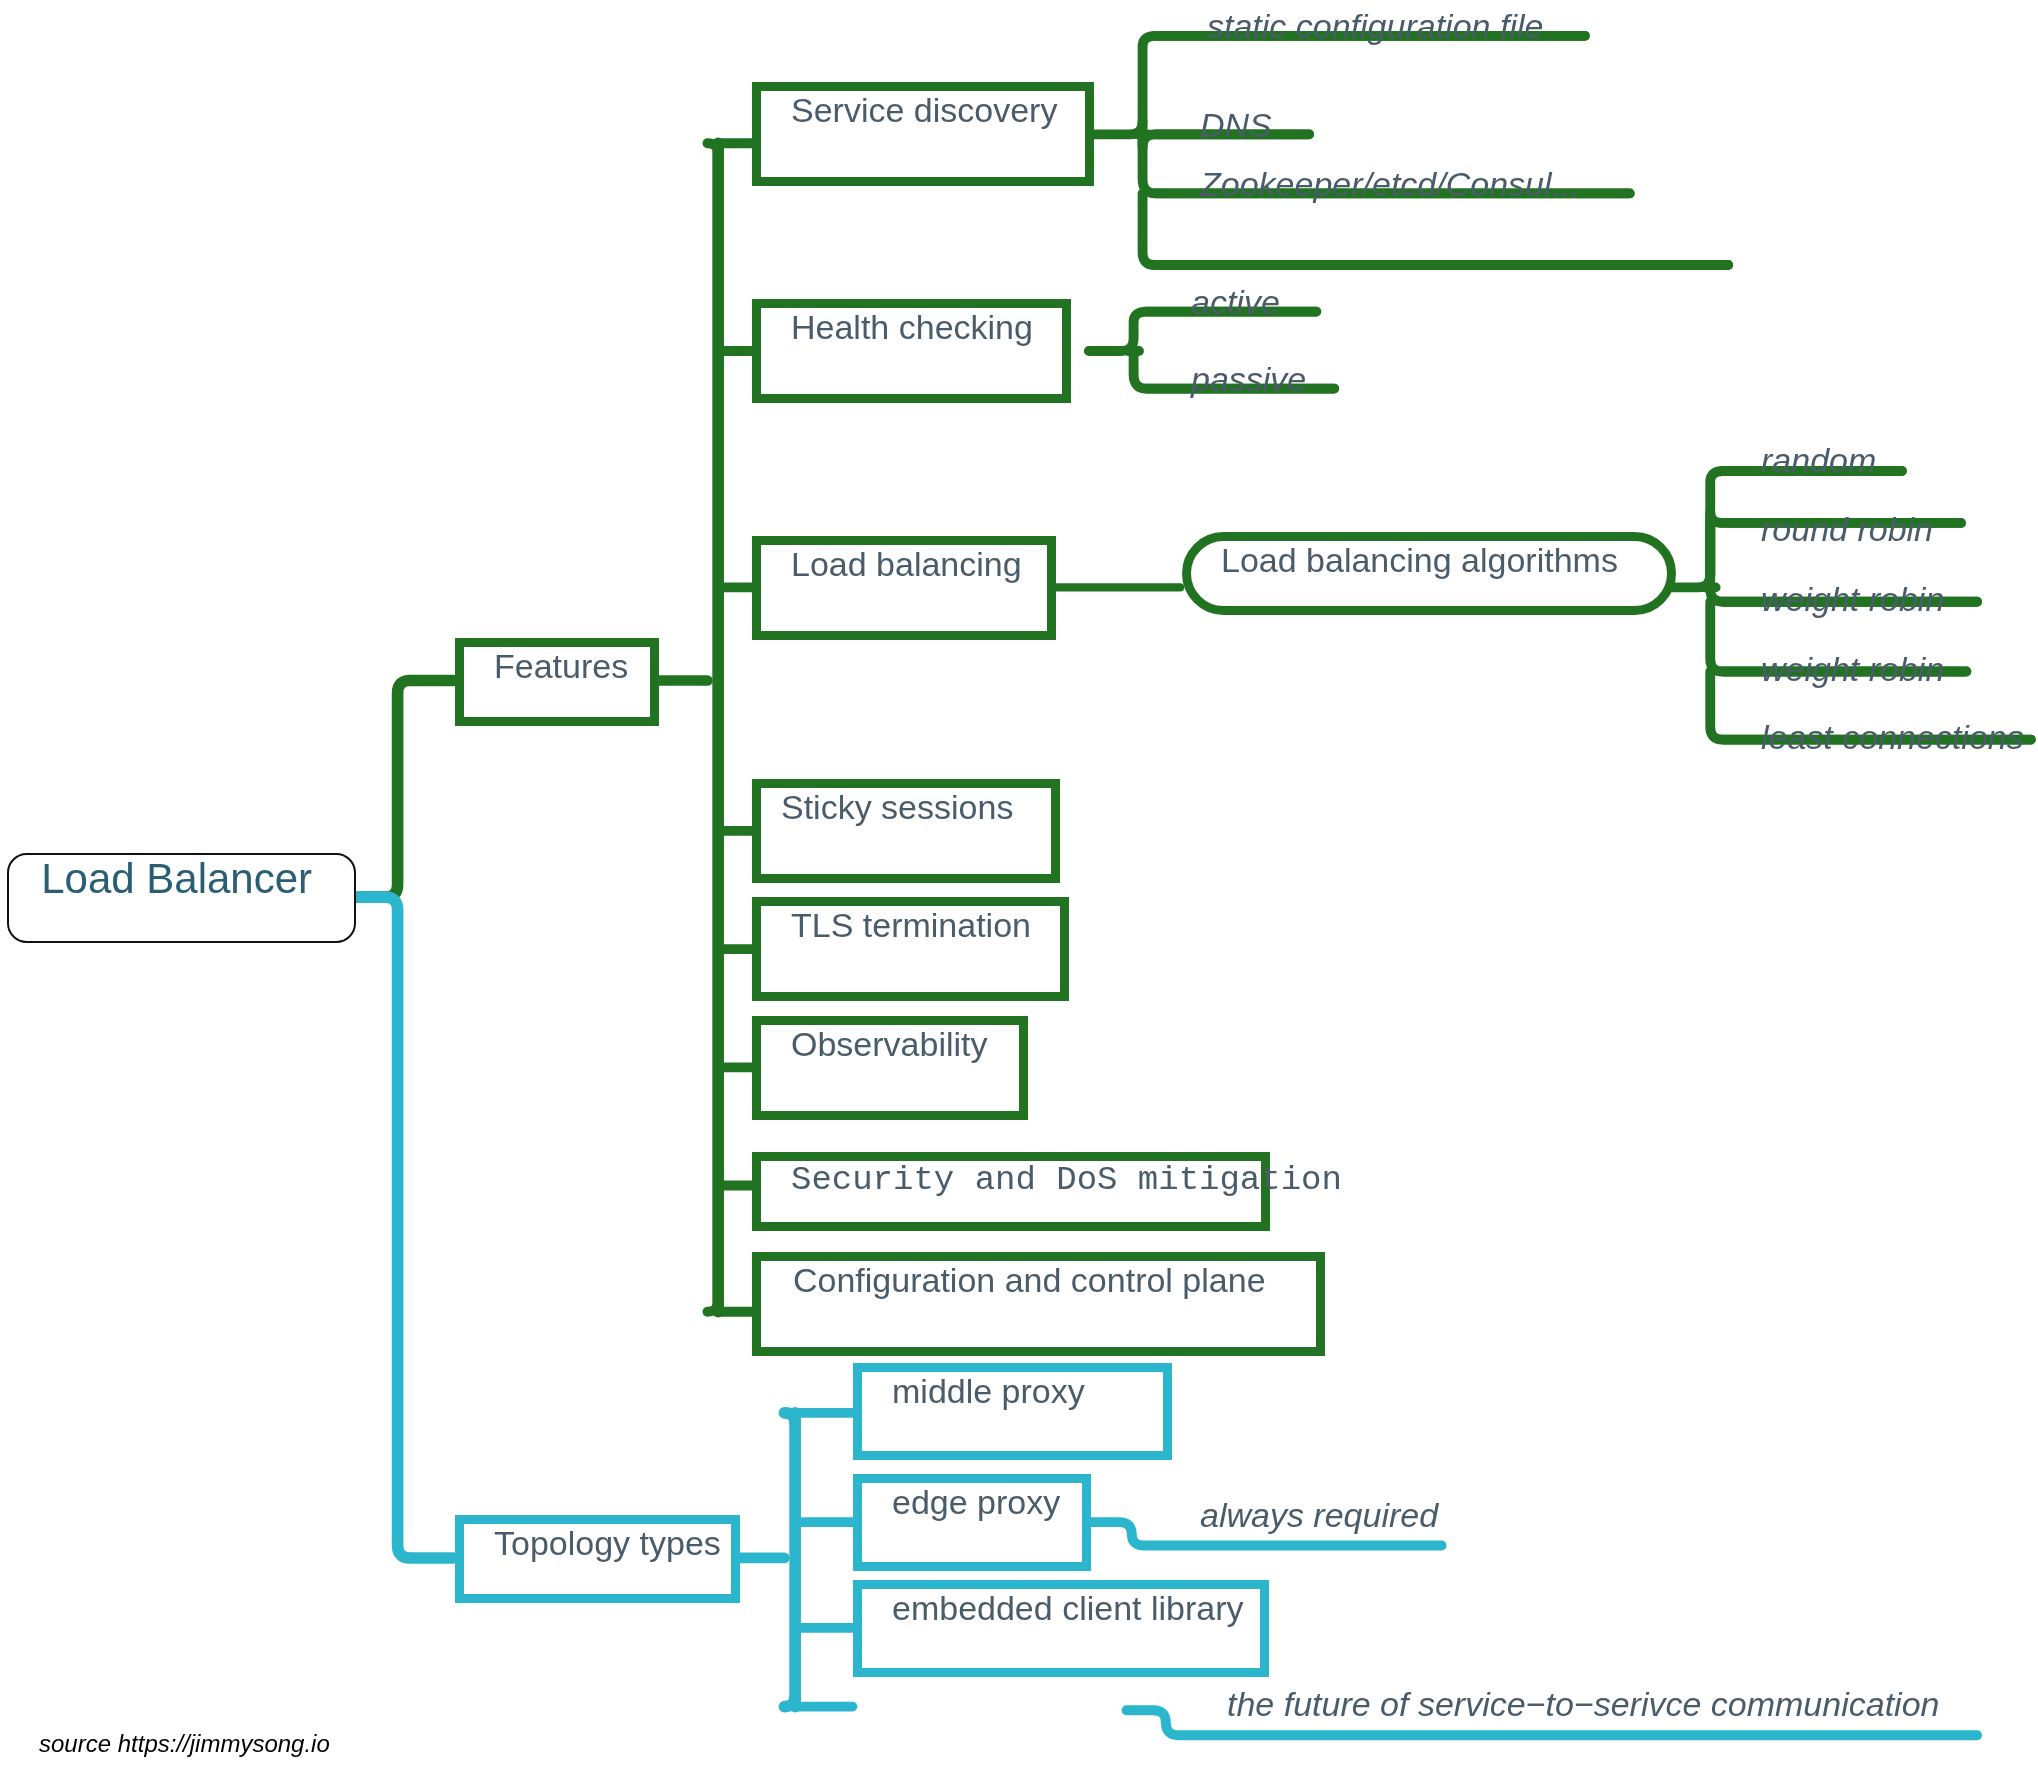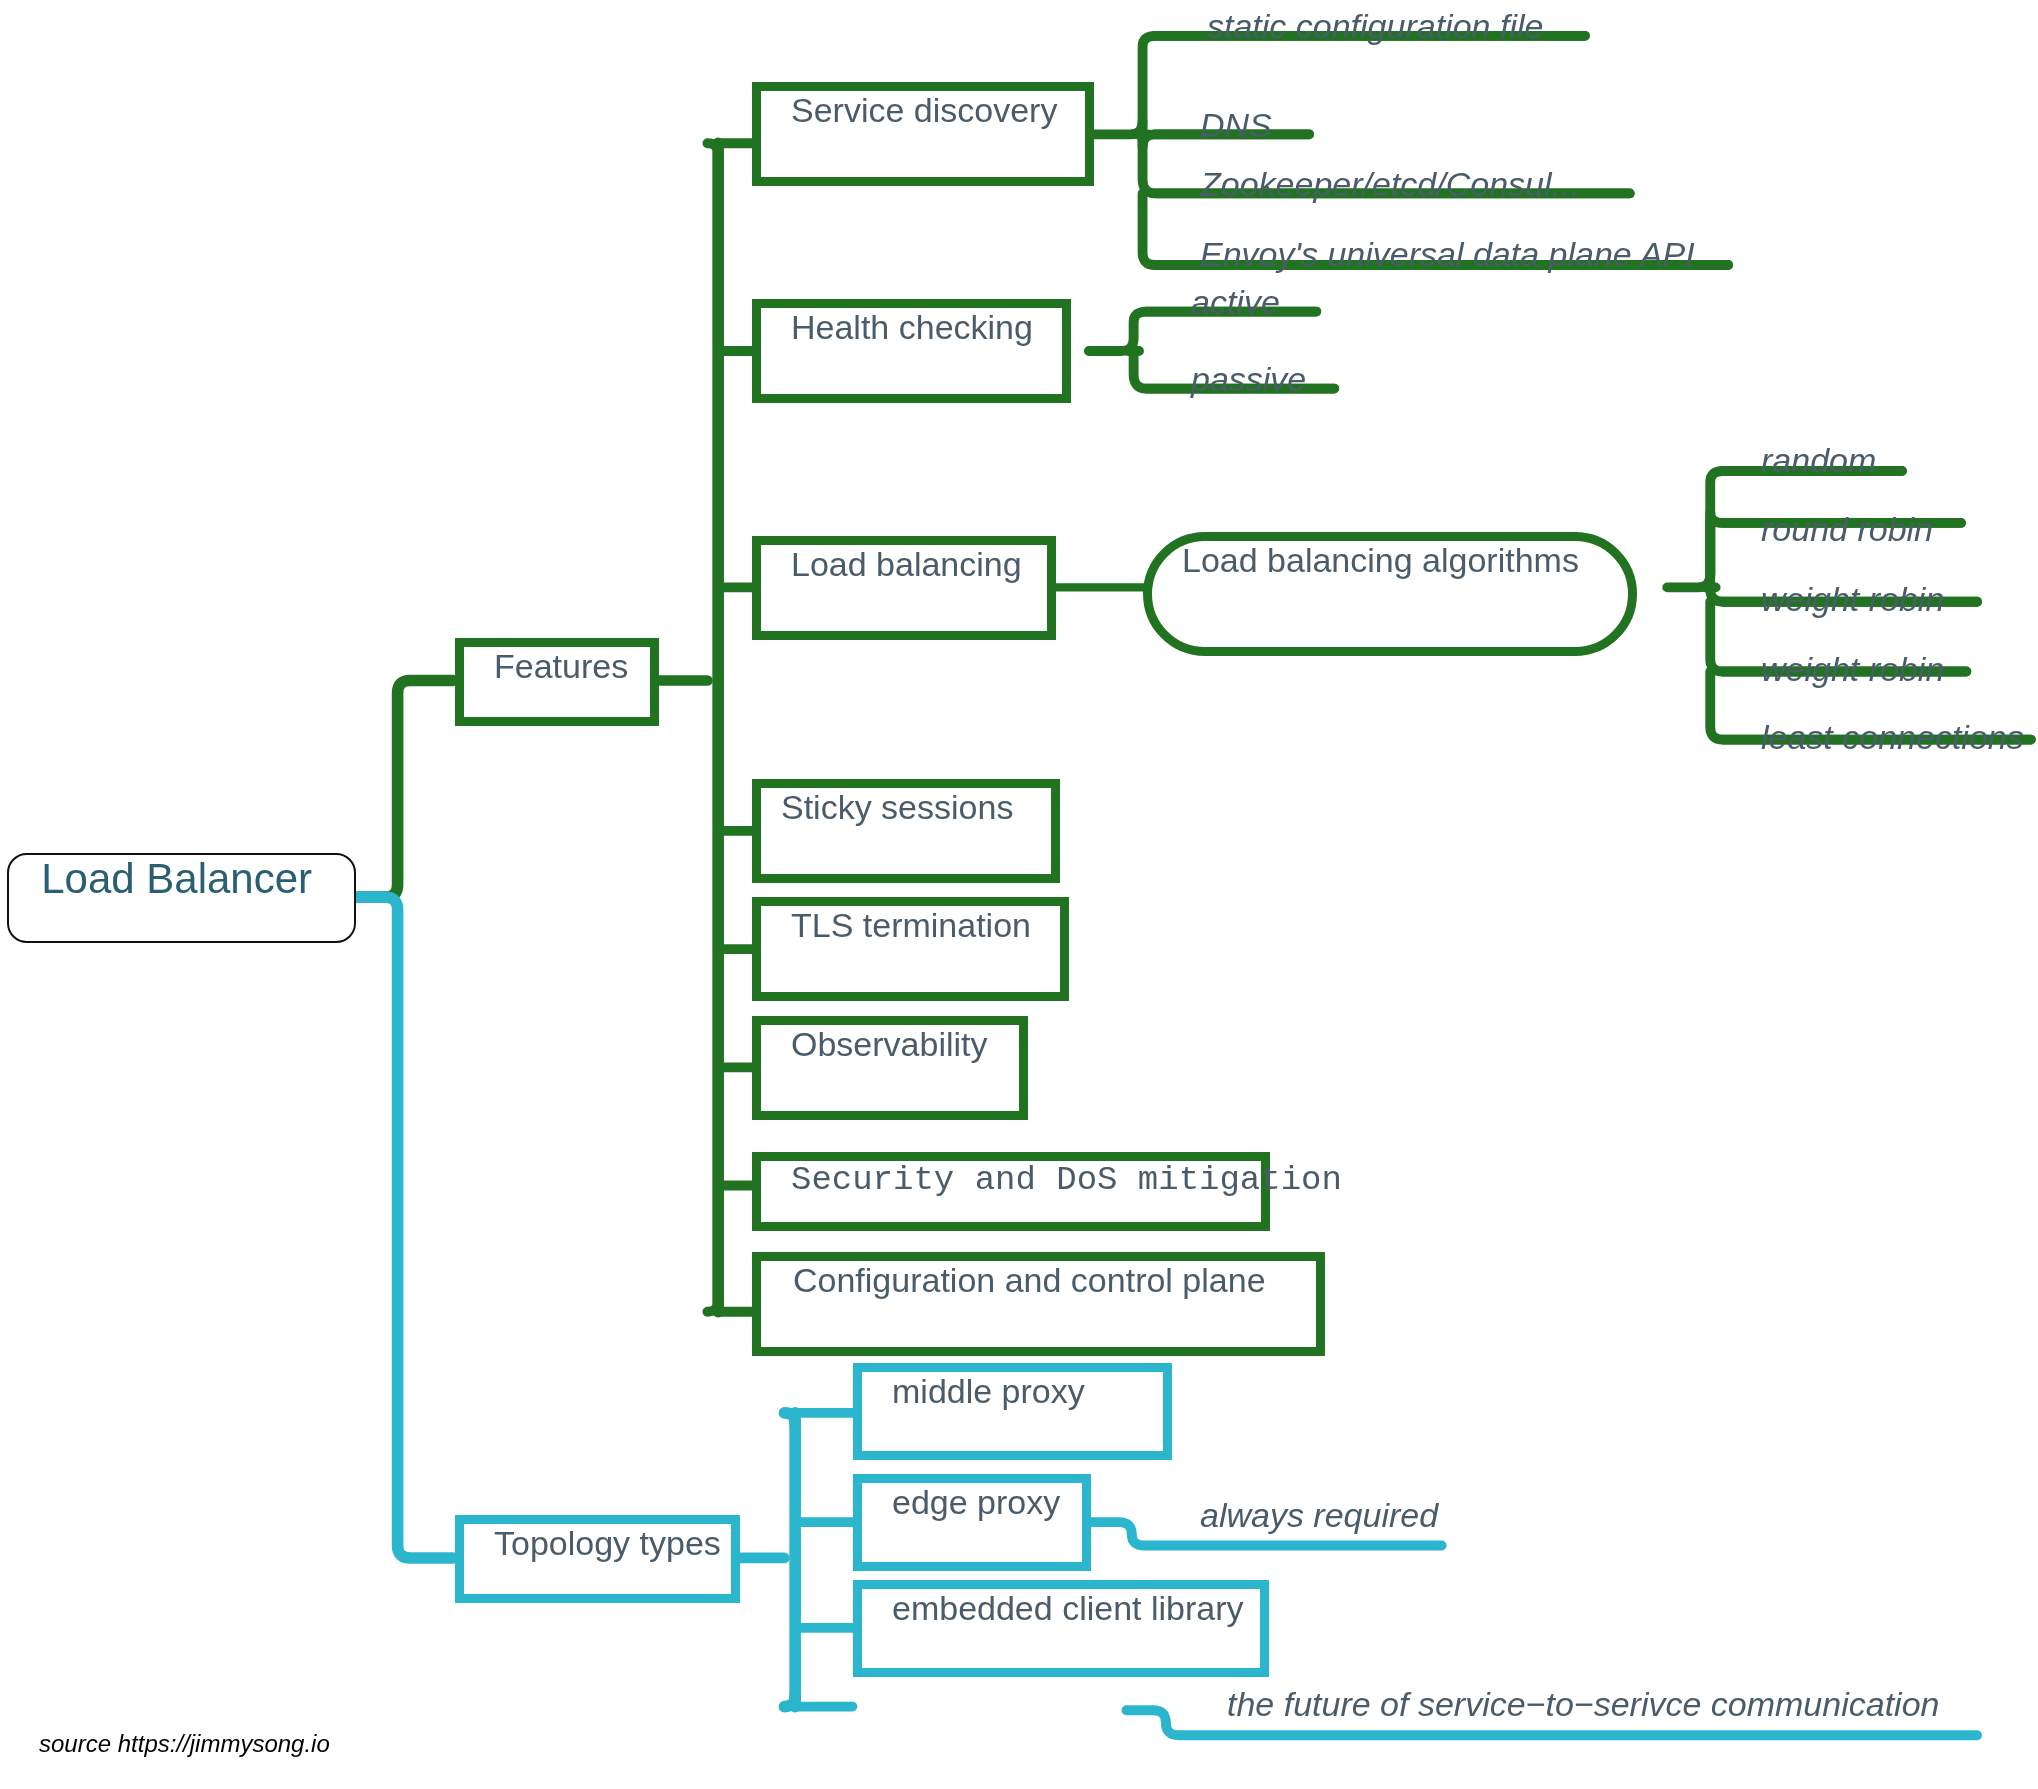--- a/index.html
+++ b/index.html
@@ -112,9 +112,6 @@
   <div class="leaf" style="left:1200px;top:165px;">
     <span>Zookeeper/etcd/Consul...</span>
   </div>
-  <div class="leaf" style="left:1200px;top:235px;">
-    <span>Envoy's universal data plane API</span>
-  </div>
 
   <div class="node n-green" style="left:752px;top:299px;width:319px;height:104px;">
     <span>Health checking</span>

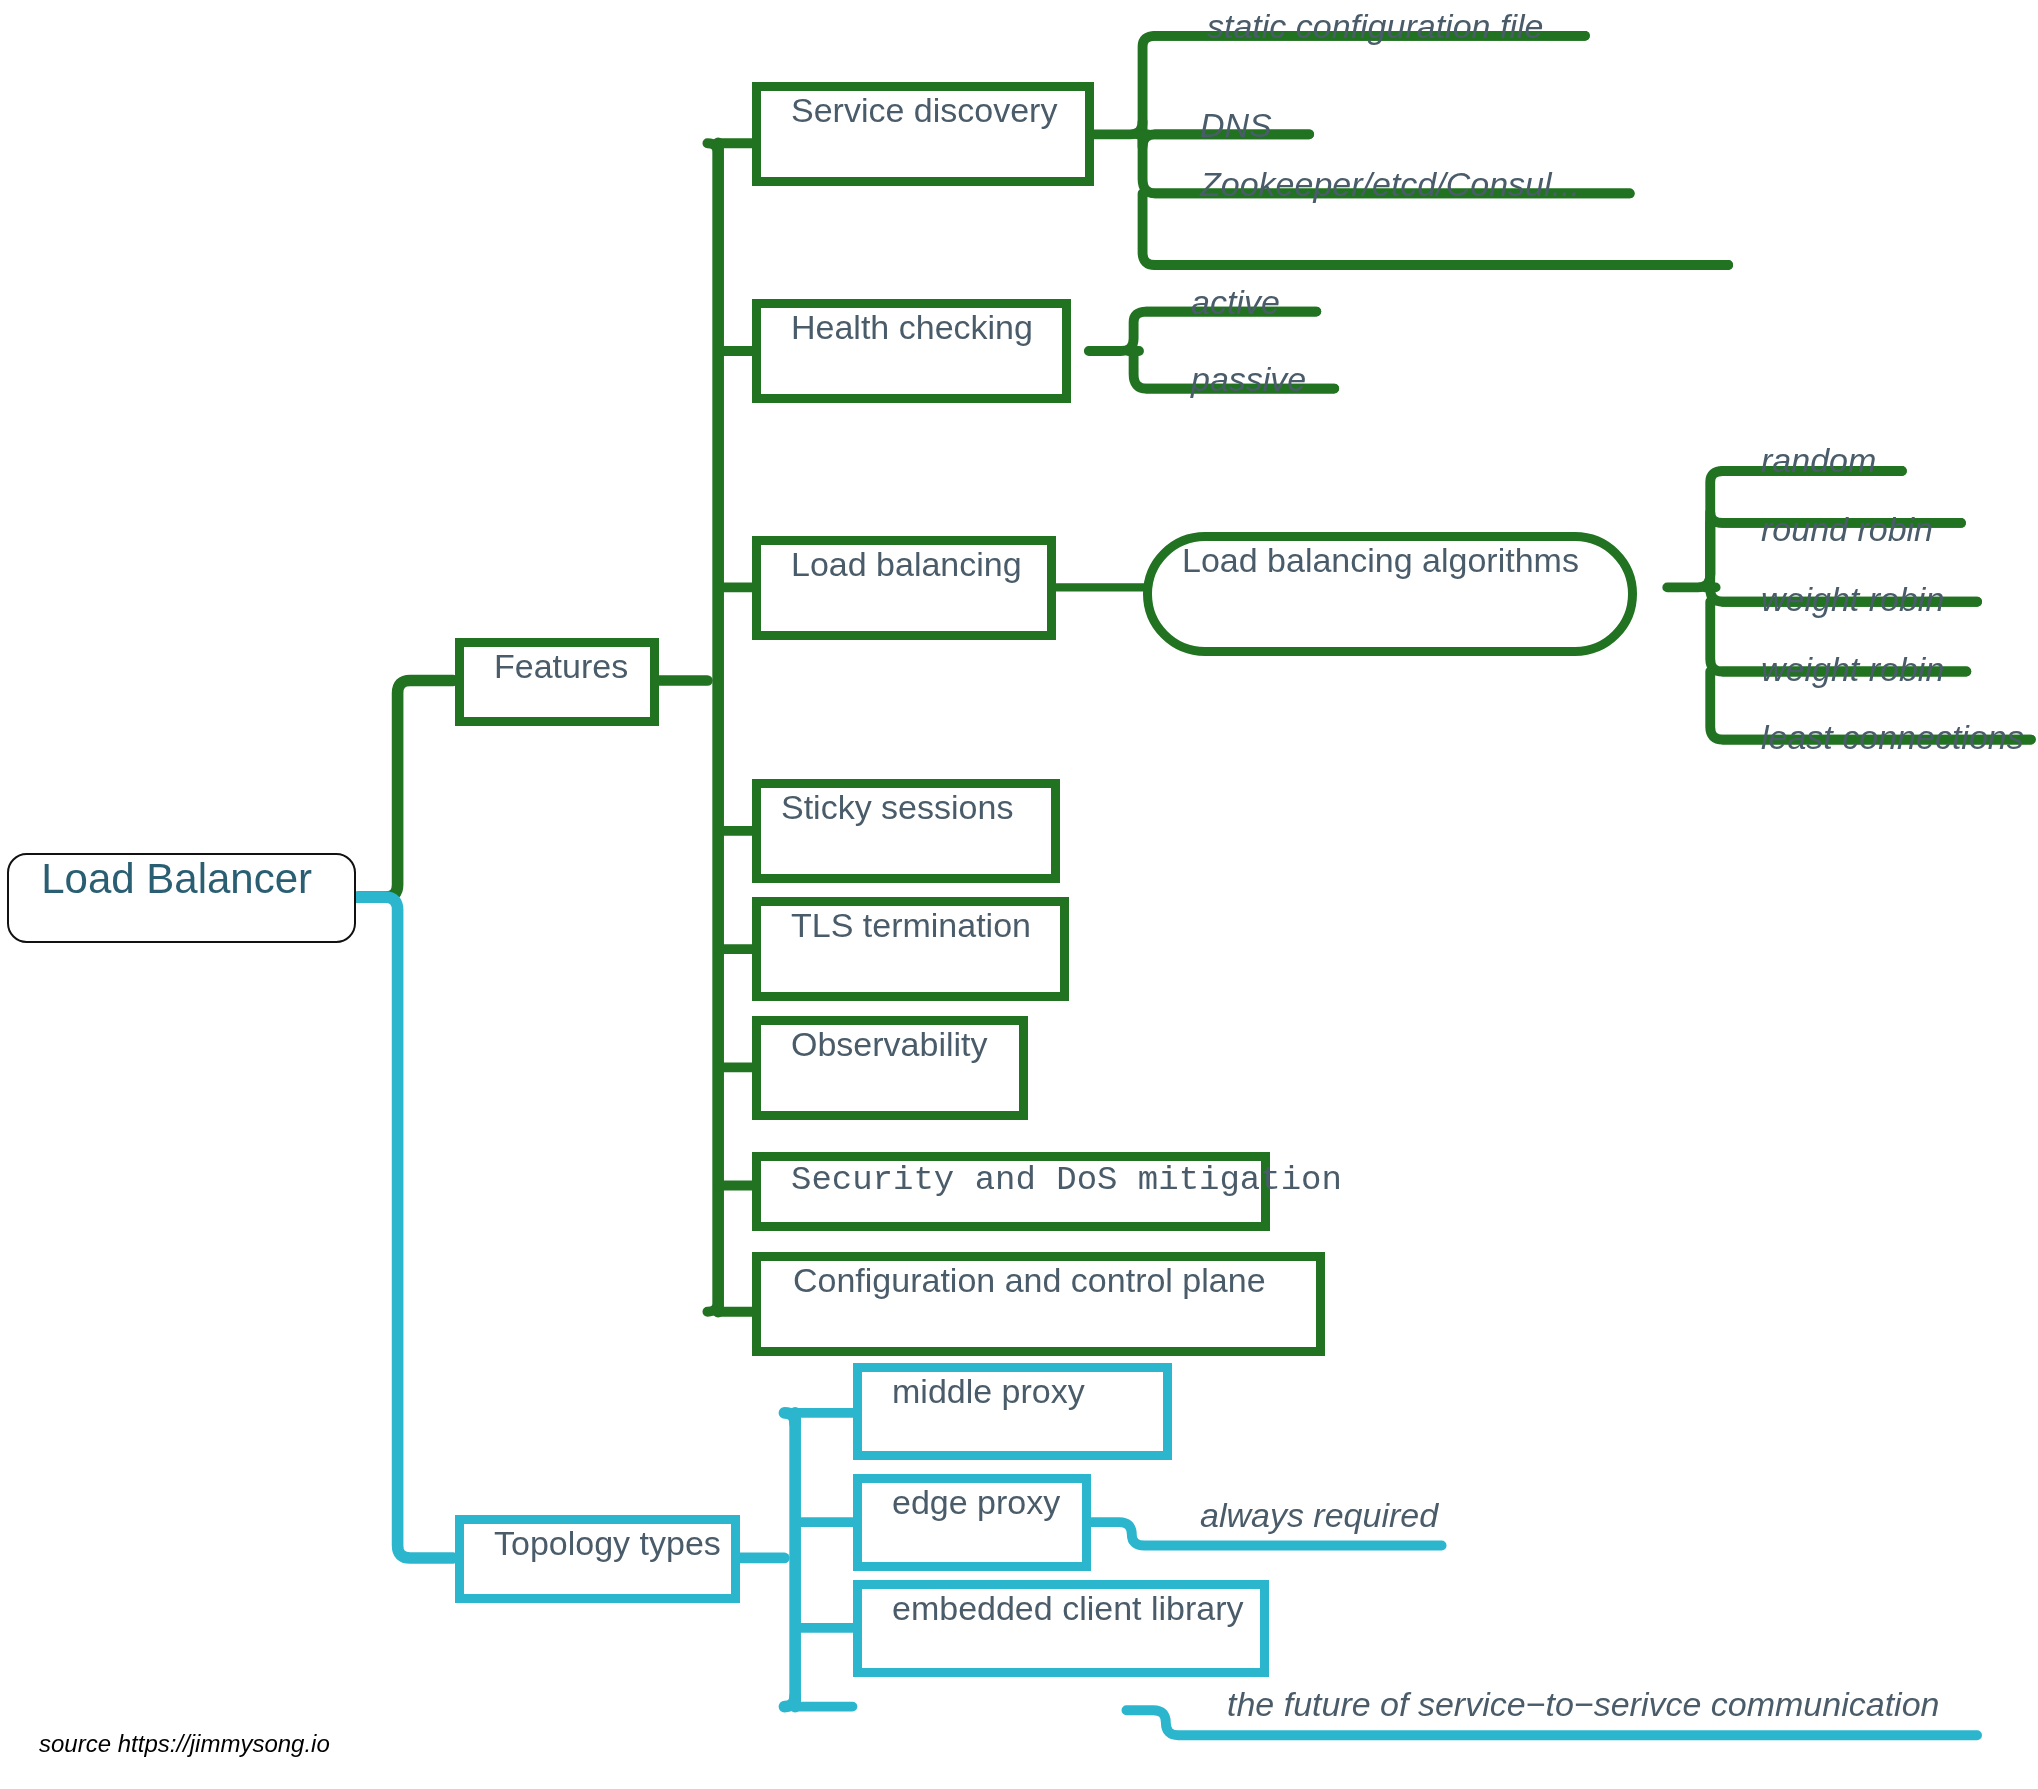--- a/index.html
+++ b/index.html
@@ -126,7 +126,7 @@
   <div class="node n-green" style="left:752px;top:536px;width:304px;height:104px;">
     <span>Load balancing</span>
   </div>
-  <div class="node n-pill" style="left:1143px;top:532px;width:494px;height:124px;">
+  <div class="node n-pill" style="left:1182px;top:532px;width:494px;height:83px;">
     <span>Load balancing algorithms</span>
   </div>
   <div class="leaf" style="left:1761px;top:441px;">

